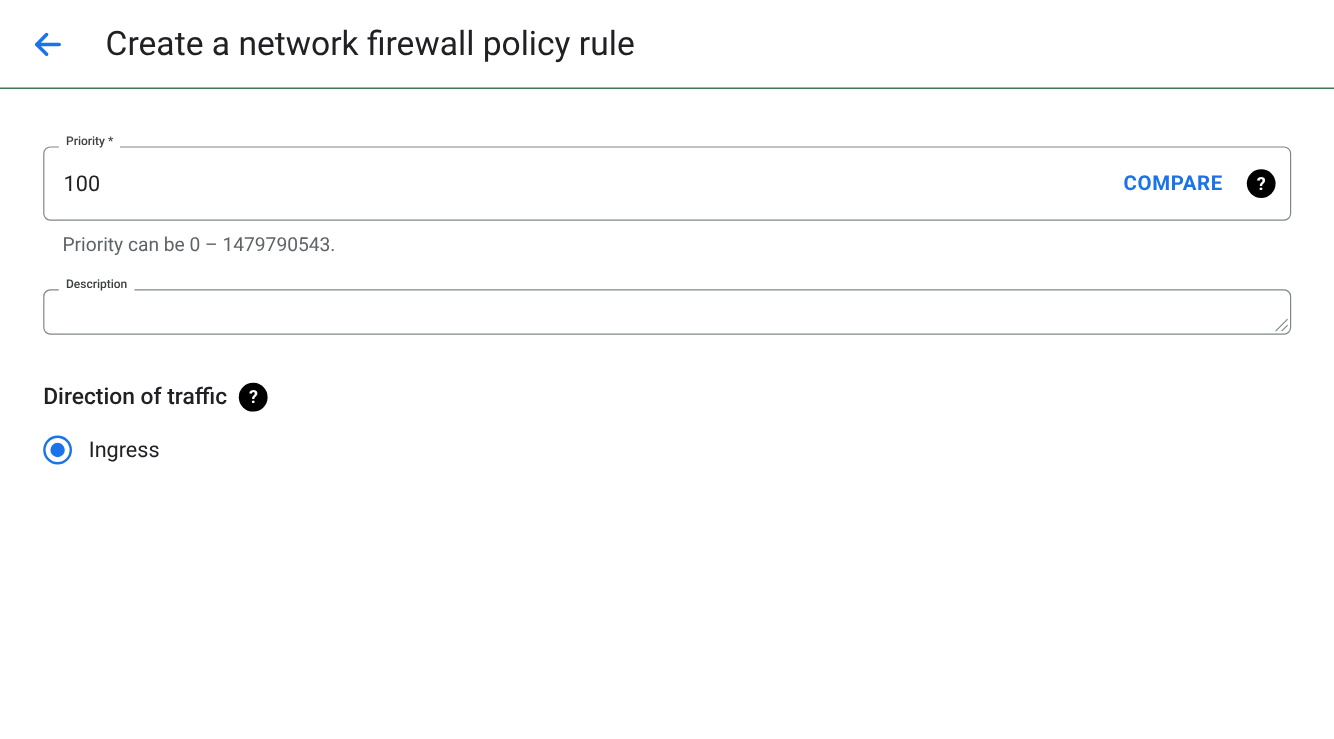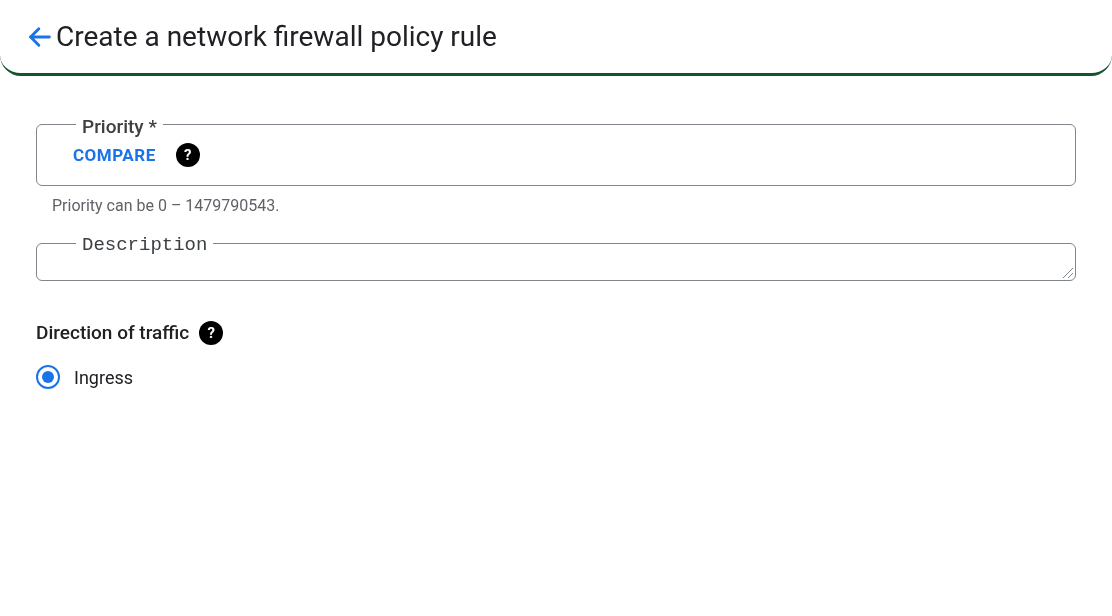--- a/index.html
+++ b/index.html
@@ -17,8 +17,8 @@
     display: flex;
     align-items: center;
     padding: 20px 24px;
-    border-bottom: 3px solid #14532d;
-    border-radius: 21px;
+    border-bottom: 1px solid #14532d;
+    gap: 32px;
   }
   .back-btn {
     width: 32px;

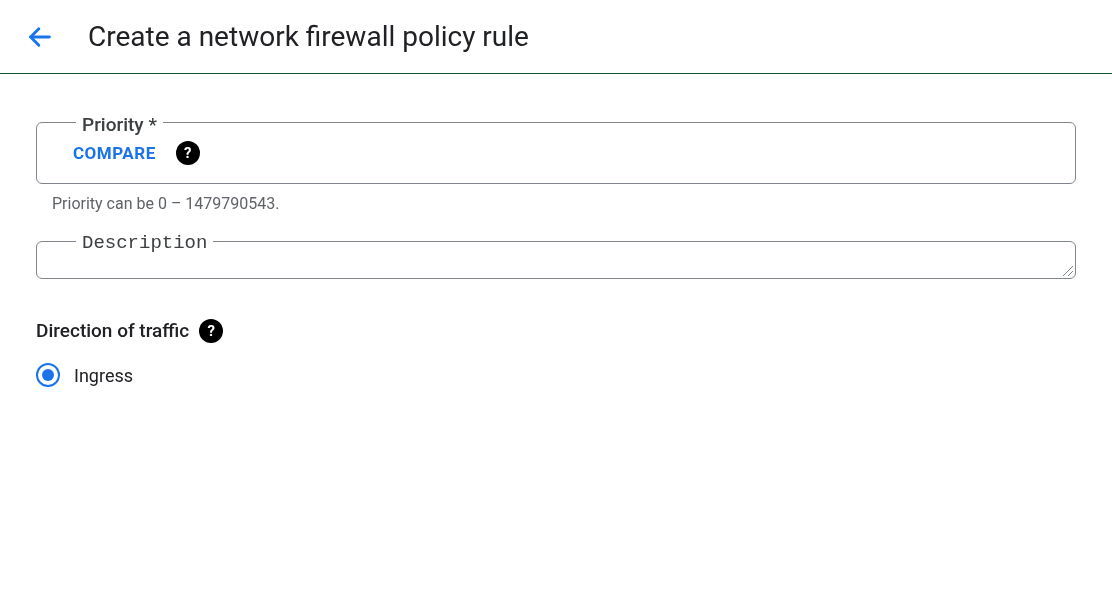--- a/index.html
+++ b/index.html
@@ -55,10 +55,9 @@
     left: 12px;
     background: #fff;
     padding: 0 6px;
-    font-size: 19px;
+    font-size: 10px;
     color: #3c4043;
     font-weight: 500;
-    margin-left: 27px;
   }
   .outlined-field input,
   .outlined-field textarea {

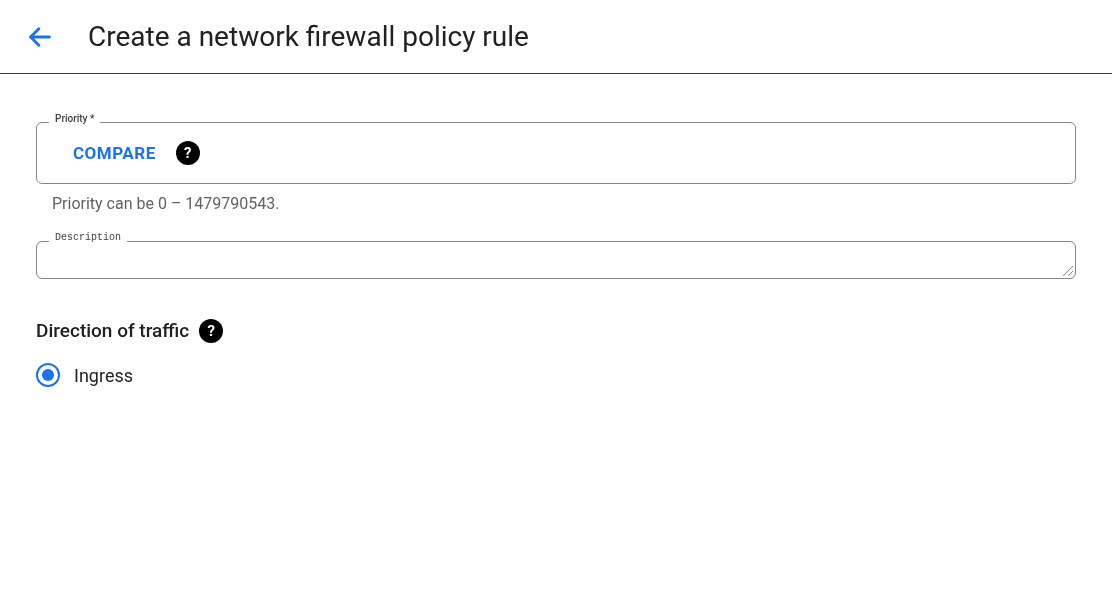--- a/index.html
+++ b/index.html
@@ -179,6 +179,7 @@
   <div class="field-wrap">
     <div class="outlined-field priority-field">
       <span class="floating-label">Priority *</span>
+      <input type="text" value="100" style="">
       <span class="compare-btn">COMPARE</span>
       <span class="help-icon">?</span>
     </div>

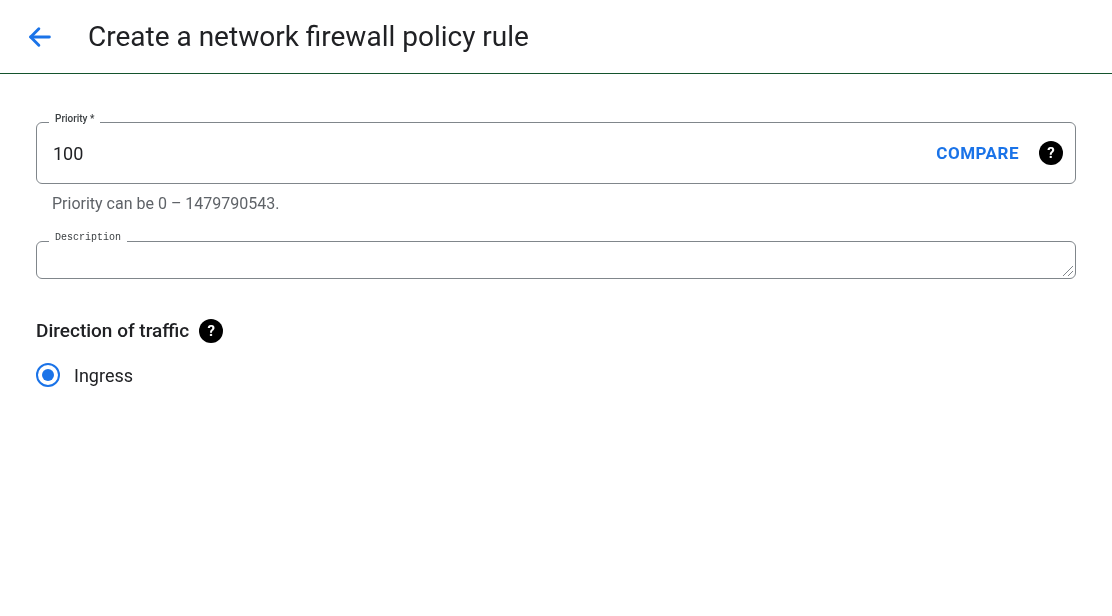--- a/index.html
+++ b/index.html
@@ -107,7 +107,6 @@
   .description-wrap {
     position: relative;
     margin-bottom: 40px;
-    font-family: Liberation Mono, monospace;
   }
   .resize-handle {
     position: absolute;

